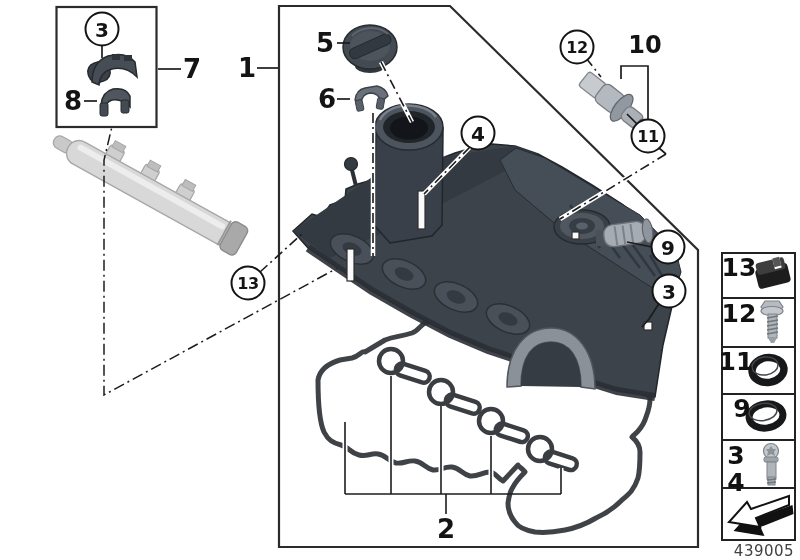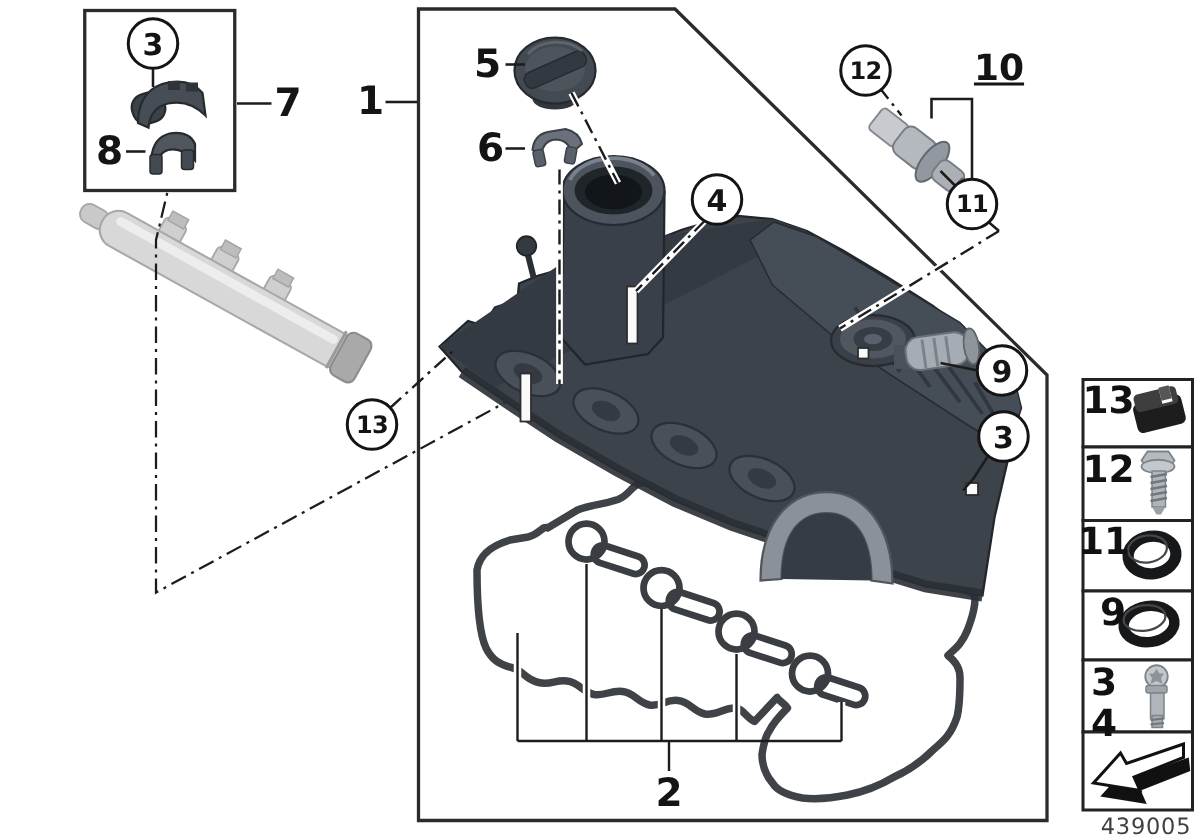--- a/index.html
+++ b/index.html
@@ -320,7 +320,7 @@
 <div class="lbl" style="left:327px;top:99px;">6</div>
 <div class="circ" style="left:478px;top:133px;">4</div>
 <div class="circ twod" style="left:577px;top:47px;">12</div>
-<div class="lbl small" style="left:666px;top:45px;text-decoration:underline;">10</div>
+<div class="lbl small" style="left:645px;top:45px;">10</div>
 <div class="circ twod" style="left:648px;top:136px;">11</div>
 <div class="circ" style="left:668px;top:247px;">9</div>
 <div class="circ" style="left:669px;top:291px;">3</div>

